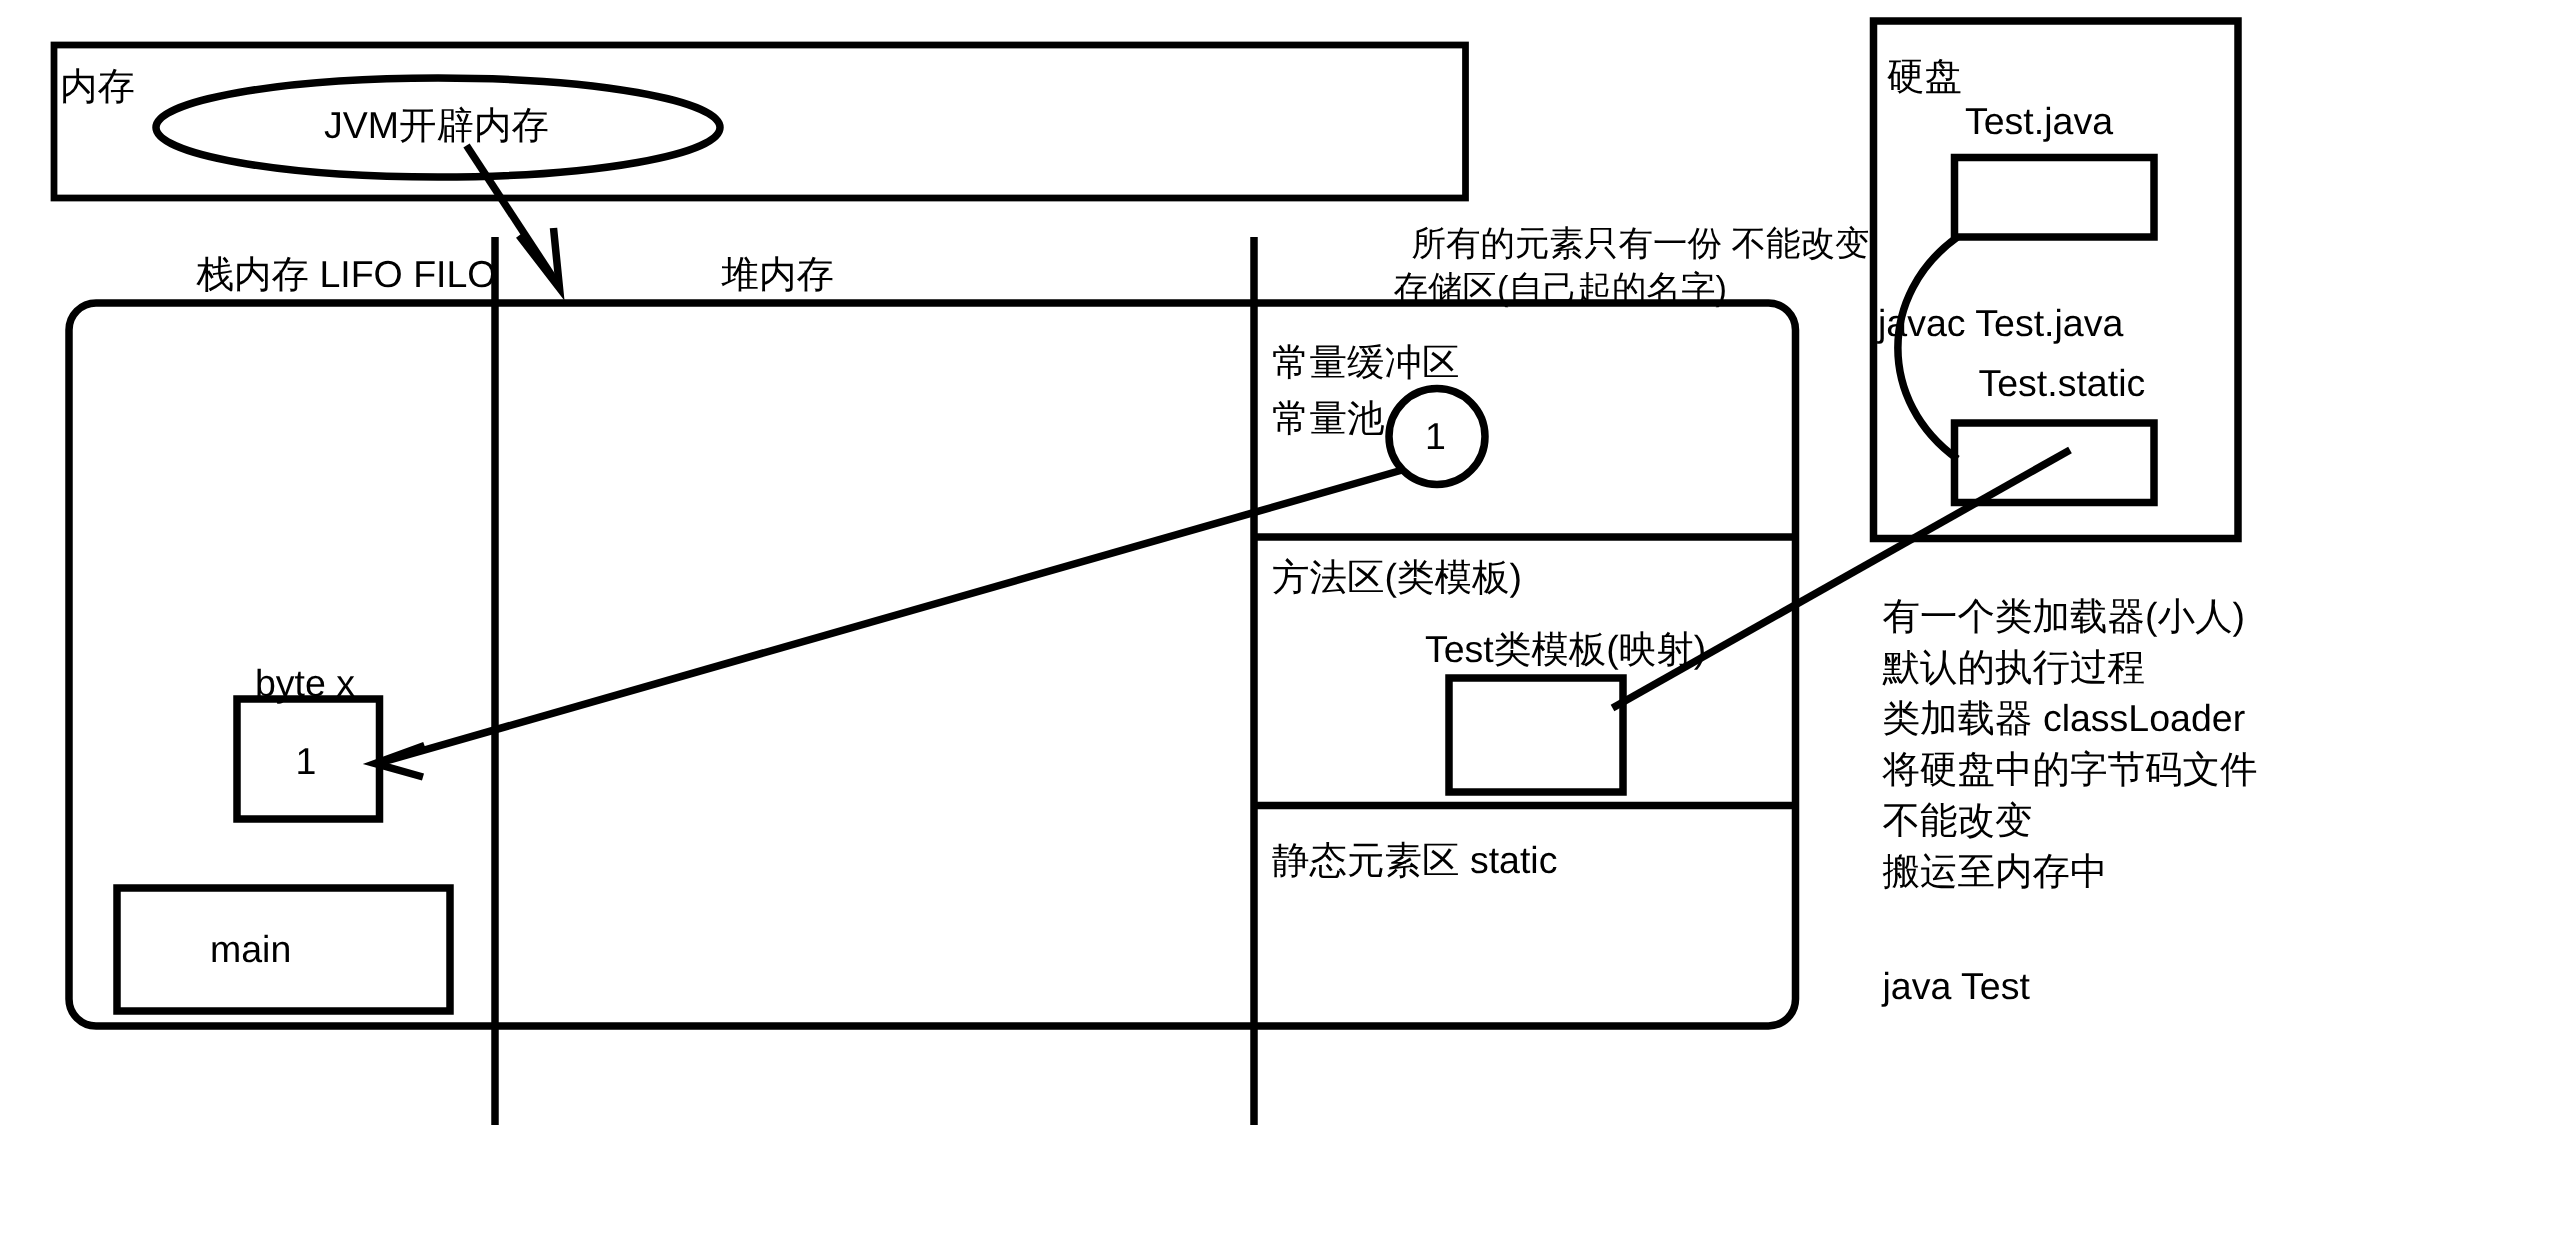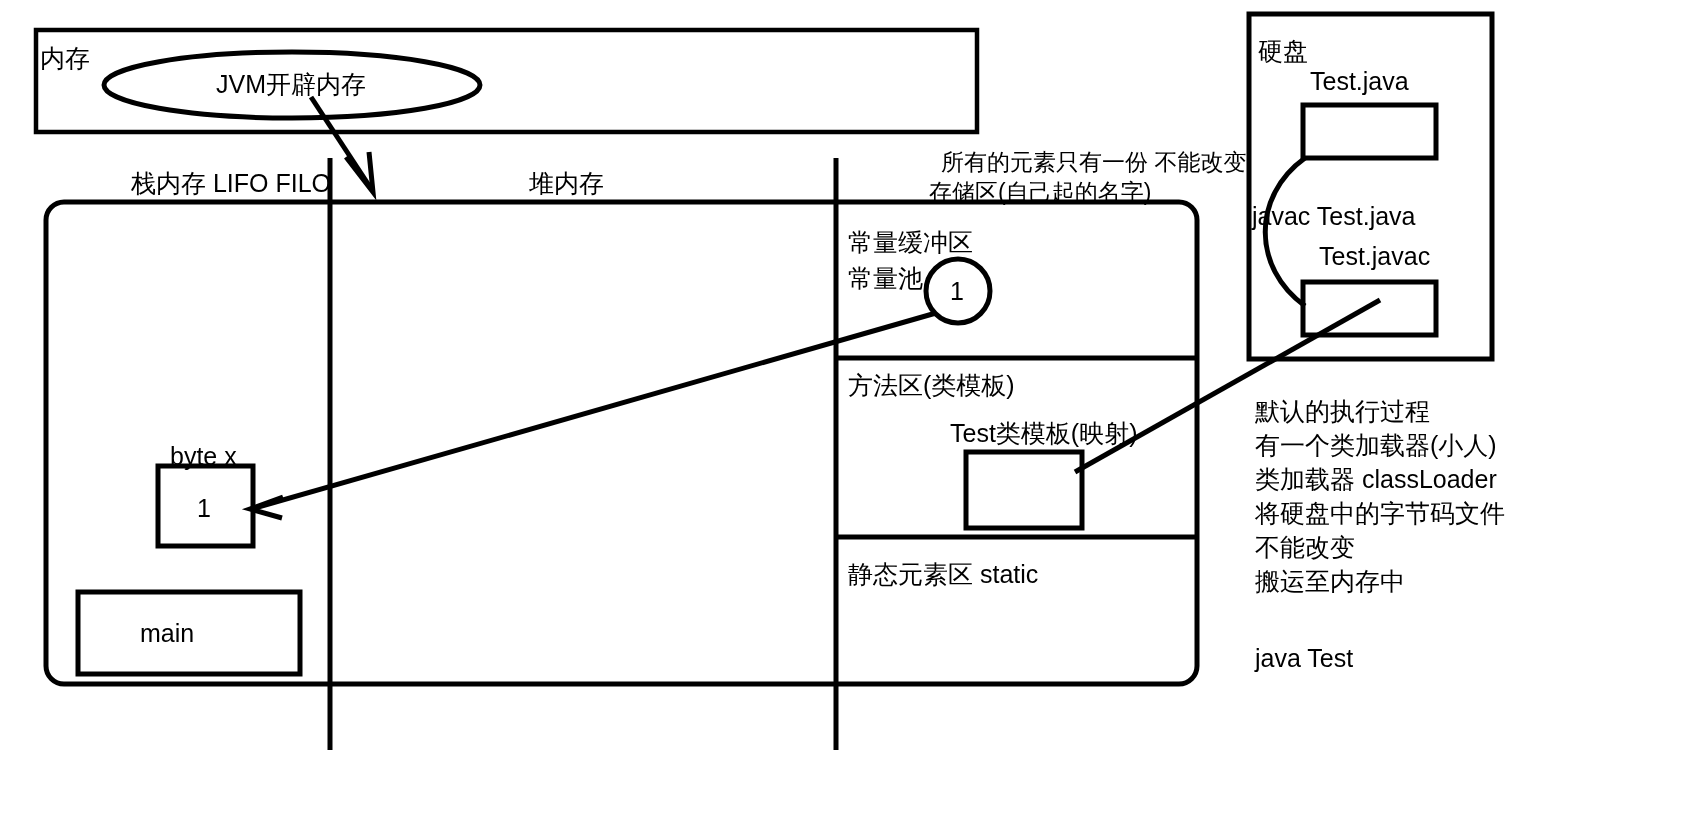--- a/index.html
+++ b/index.html
@@ -94,7 +94,7 @@
 
   <div class="lbl s25" style="left:131px; top:170px;">栈内存 LIFO FILO</div>
 
-  <div class="lbl s25" style="left:481px; top:170px;margin-left:48px;">堆内存</div>
+  <div class="lbl s25" style="left:481px; top:170px;">堆内存</div>
 
   <div class="lbl s23" style="left:929px; top:150px;margin-left:12px;">所有的元素只有一份 不能改变</div>
 

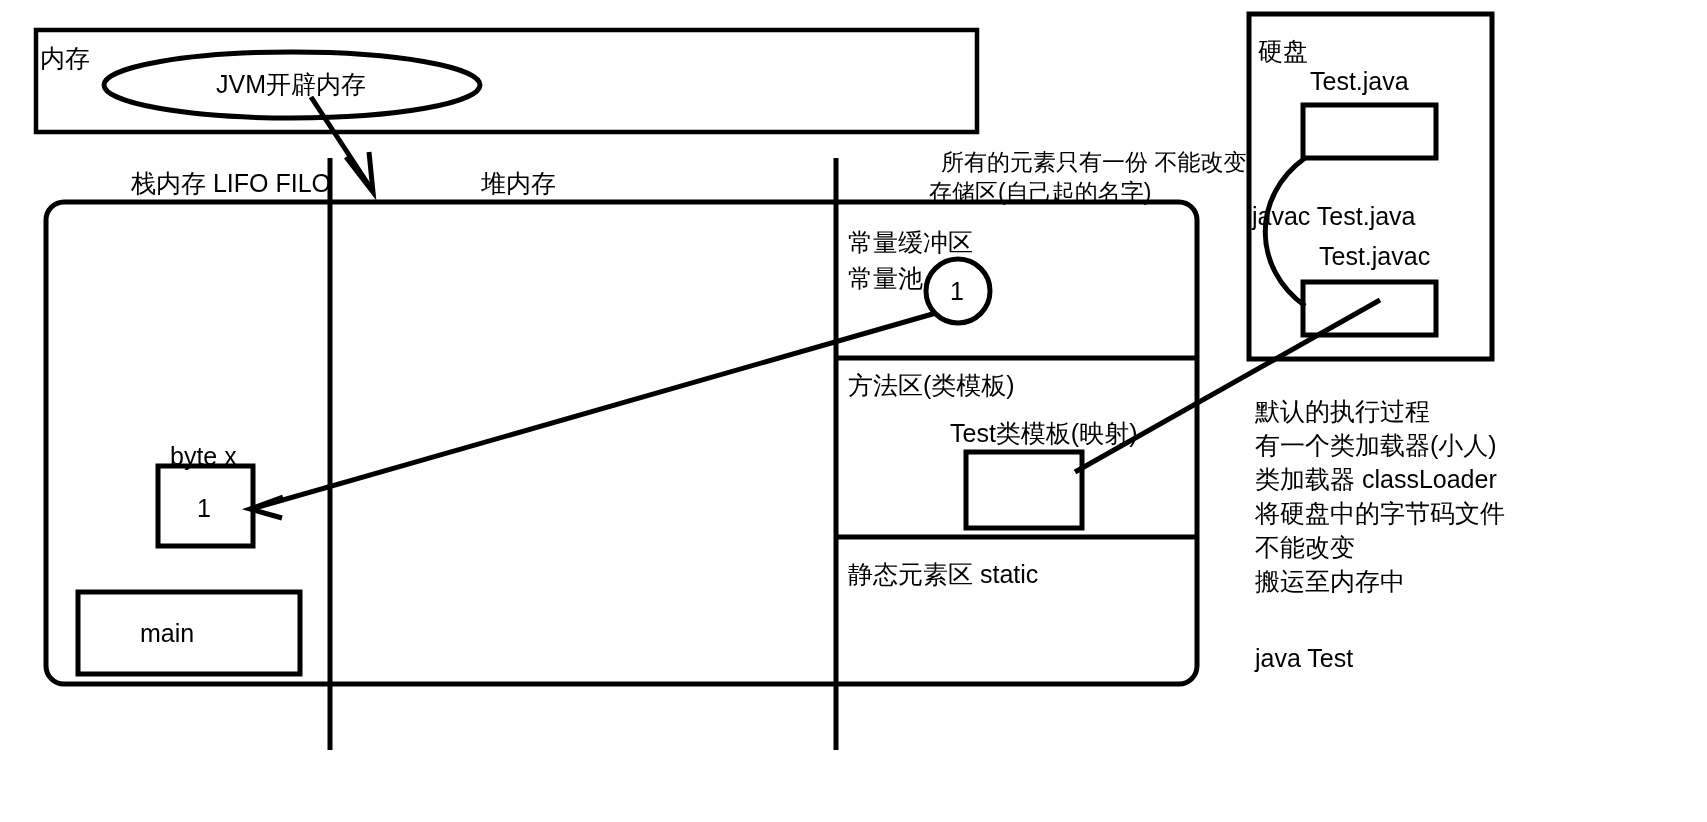--- a/index.html
+++ b/index.html
@@ -124,7 +124,7 @@
 
   <div class="lbl s25" style="left:1252px; top:203px;">javac  Test.java</div>
 
-  <div class="lbl s25" style="left:1319px; top:243px;">Test.javac</div>
+  <div class="lbl s25" style="left:1319px; top:243px;">Test.static</div>
 
   <div class="para" style="left:1255px; top:394px;">
     <div>默认的执行过程</div>

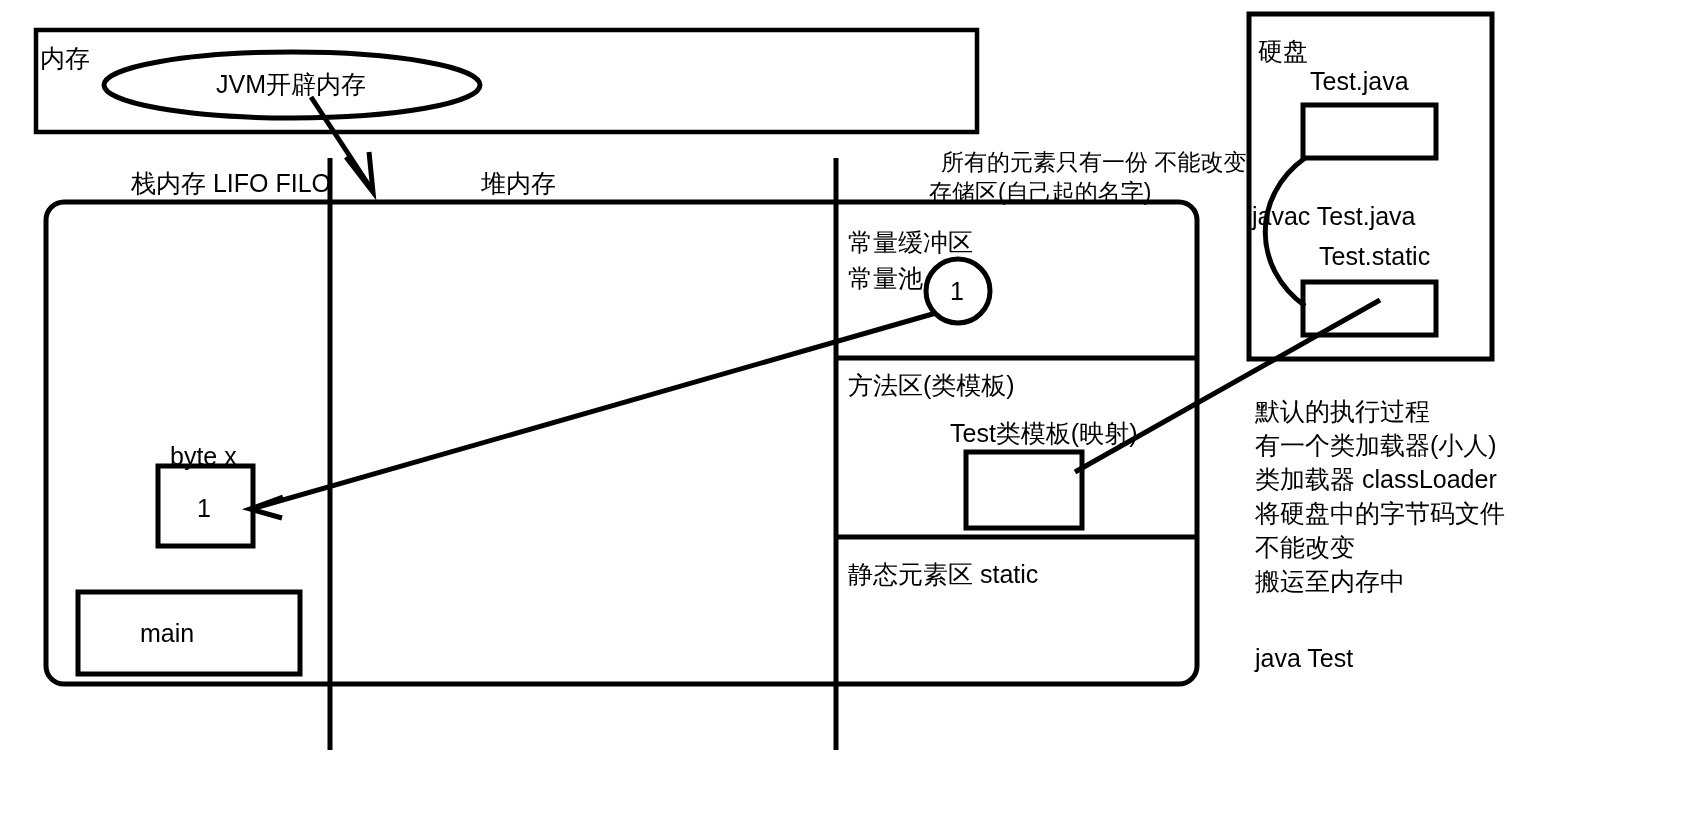--- a/index.html
+++ b/index.html
@@ -127,8 +127,8 @@
   <div class="lbl s25" style="left:1319px; top:243px;">Test.static</div>
 
   <div class="para" style="left:1255px; top:394px;">
+    <div>有一个类加载器(小人)</div>
     <div>默认的执行过程</div>
-    <div>有一个类加载器(小人)</div>
     <div>类加载器 classLoader</div>
     <div>将硬盘中的字节码文件</div>
     <div>不能改变</div>

